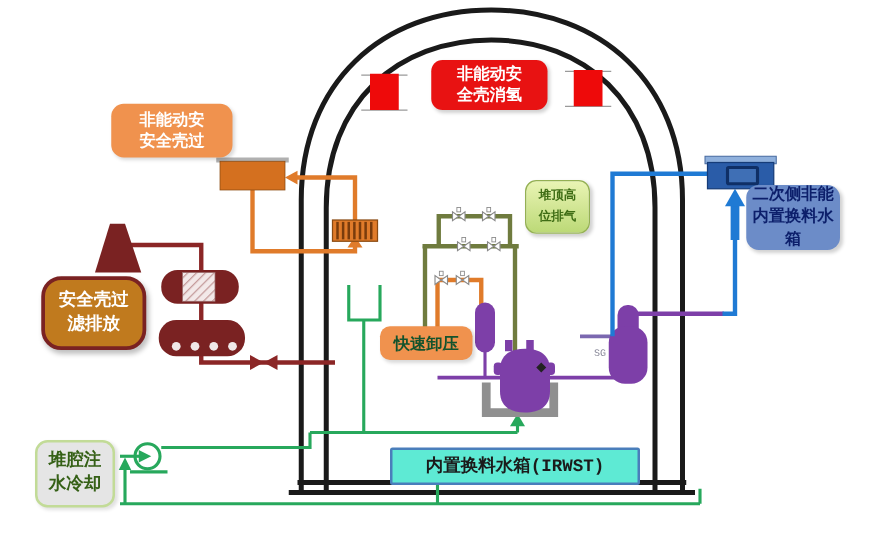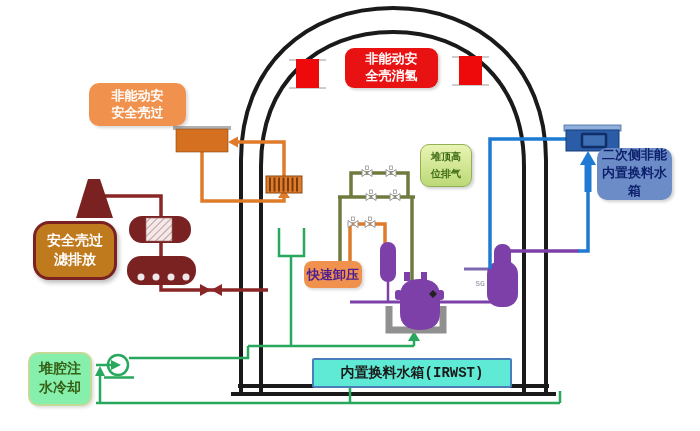--- a/index.html
+++ b/index.html
@@ -18,7 +18,7 @@
   .lbl-vent{left:420px;top:144px;width:52px;height:43px;color:#3f6d15;
     background:linear-gradient(#e9f4b4,#bcd977);border:1px solid #94b054;border-radius:9px;
     font-size:10px;line-height:17px;box-shadow:2px 2px 3px rgba(0,0,0,.18);}
-  .lbl-ads{left:304px;top:261px;width:58px;height:27px;background:#f0924e;color:#4c1d95;
+  .lbl-ads{left:304px;top:261px;width:74px;height:27px;background:#f0924e;color:#14532d;
     border-radius:8px;font-size:13px;box-shadow:2px 2px 3px rgba(0,0,0,.15);}
   .lbl-shr{left:597px;top:148px;width:75px;height:52px;background:#6c8cc8;color:#0c1f6b;
     border-radius:10px;font-size:13px;line-height:18px;box-shadow:2px 2px 3px rgba(0,0,0,.18);}

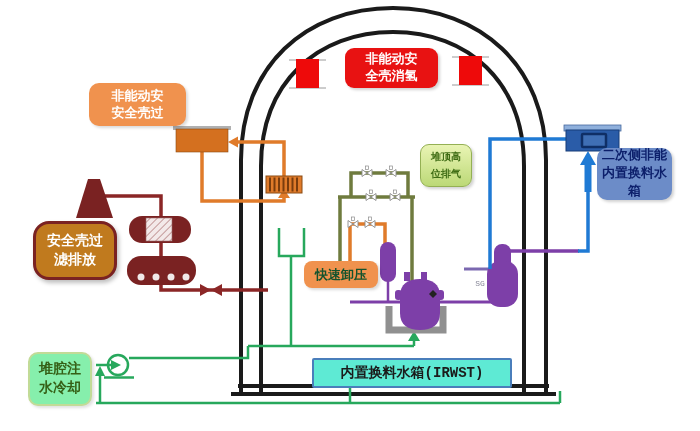--- a/index.html
+++ b/index.html
@@ -22,7 +22,7 @@
     border-radius:8px;font-size:13px;box-shadow:2px 2px 3px rgba(0,0,0,.15);}
   .lbl-shr{left:597px;top:148px;width:75px;height:52px;background:#6c8cc8;color:#0c1f6b;
     border-radius:10px;font-size:13px;line-height:18px;box-shadow:2px 2px 3px rgba(0,0,0,.18);}
-  .lbl-cavity{left:28px;top:352px;width:64px;height:54px;background:#86efac;color:#356016;
+  .lbl-cavity{left:28px;top:352px;width:64px;height:54px;background:#e5e5e5;color:#356016;
     border:2px solid #c2db97;border-radius:10px;font-size:14px;line-height:19px;
     box-shadow:2px 2px 3px rgba(0,0,0,.12);}
   .lbl-irwst{left:312px;top:358px;width:200px;height:30px;background:#5eead4;color:#1b1b1b;

